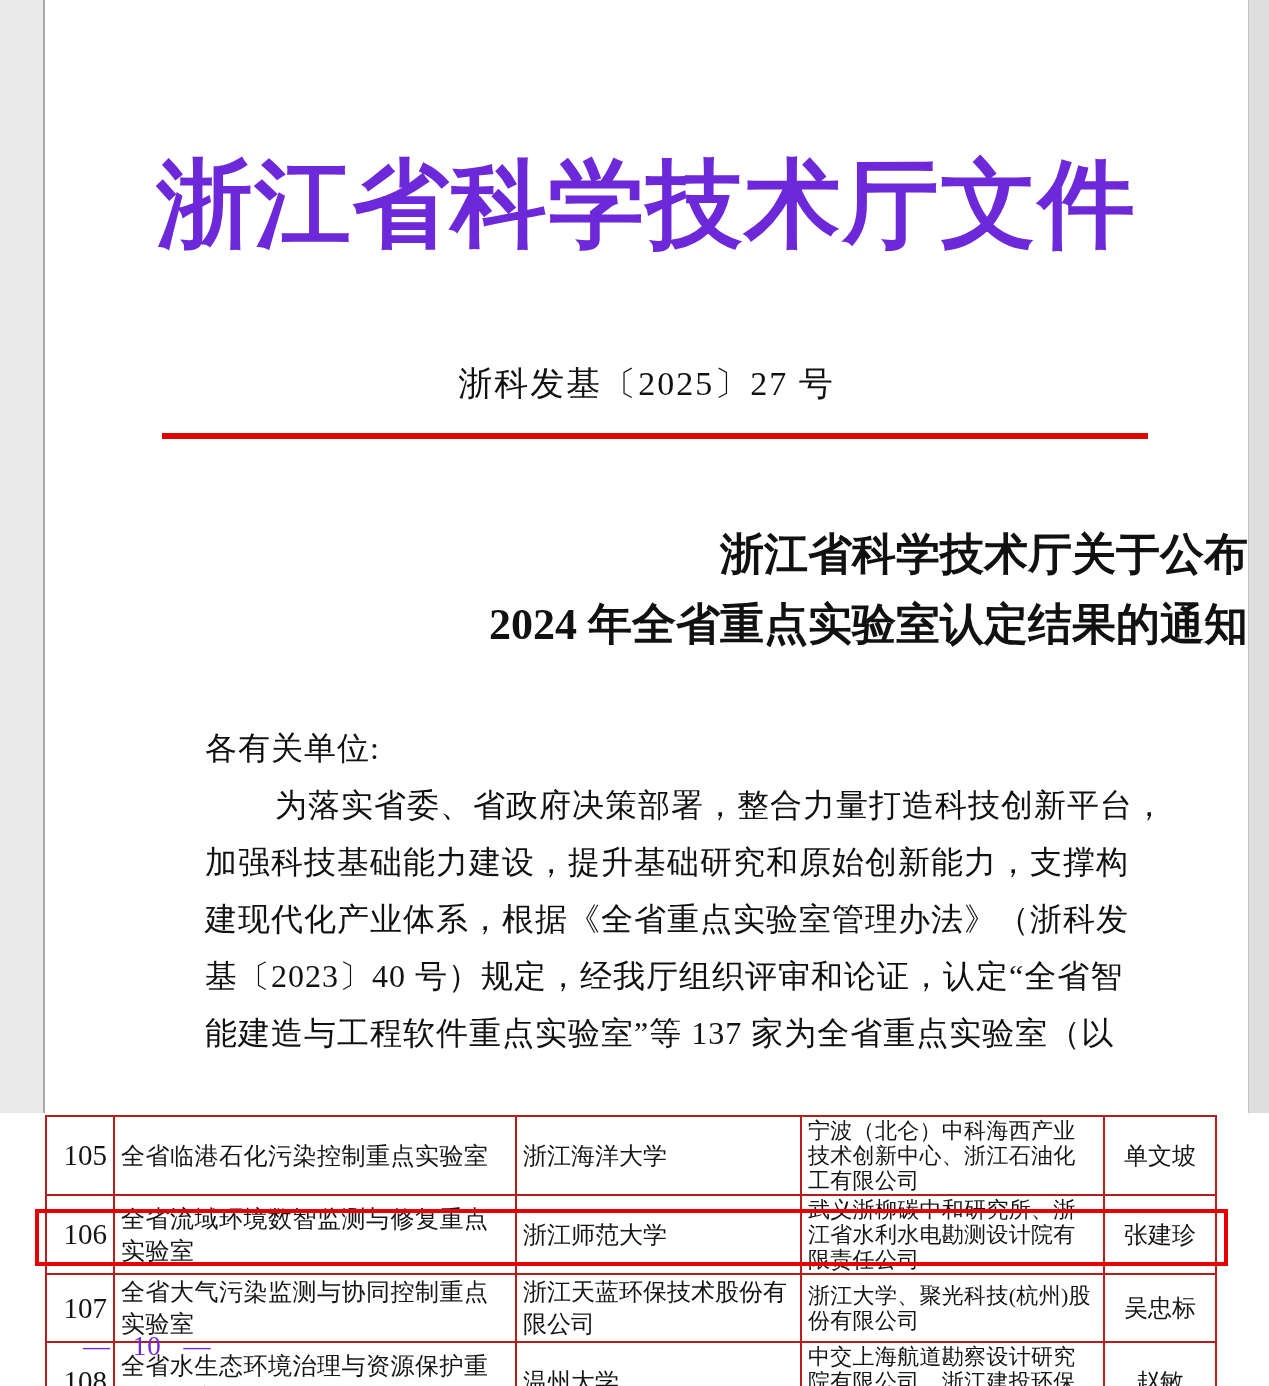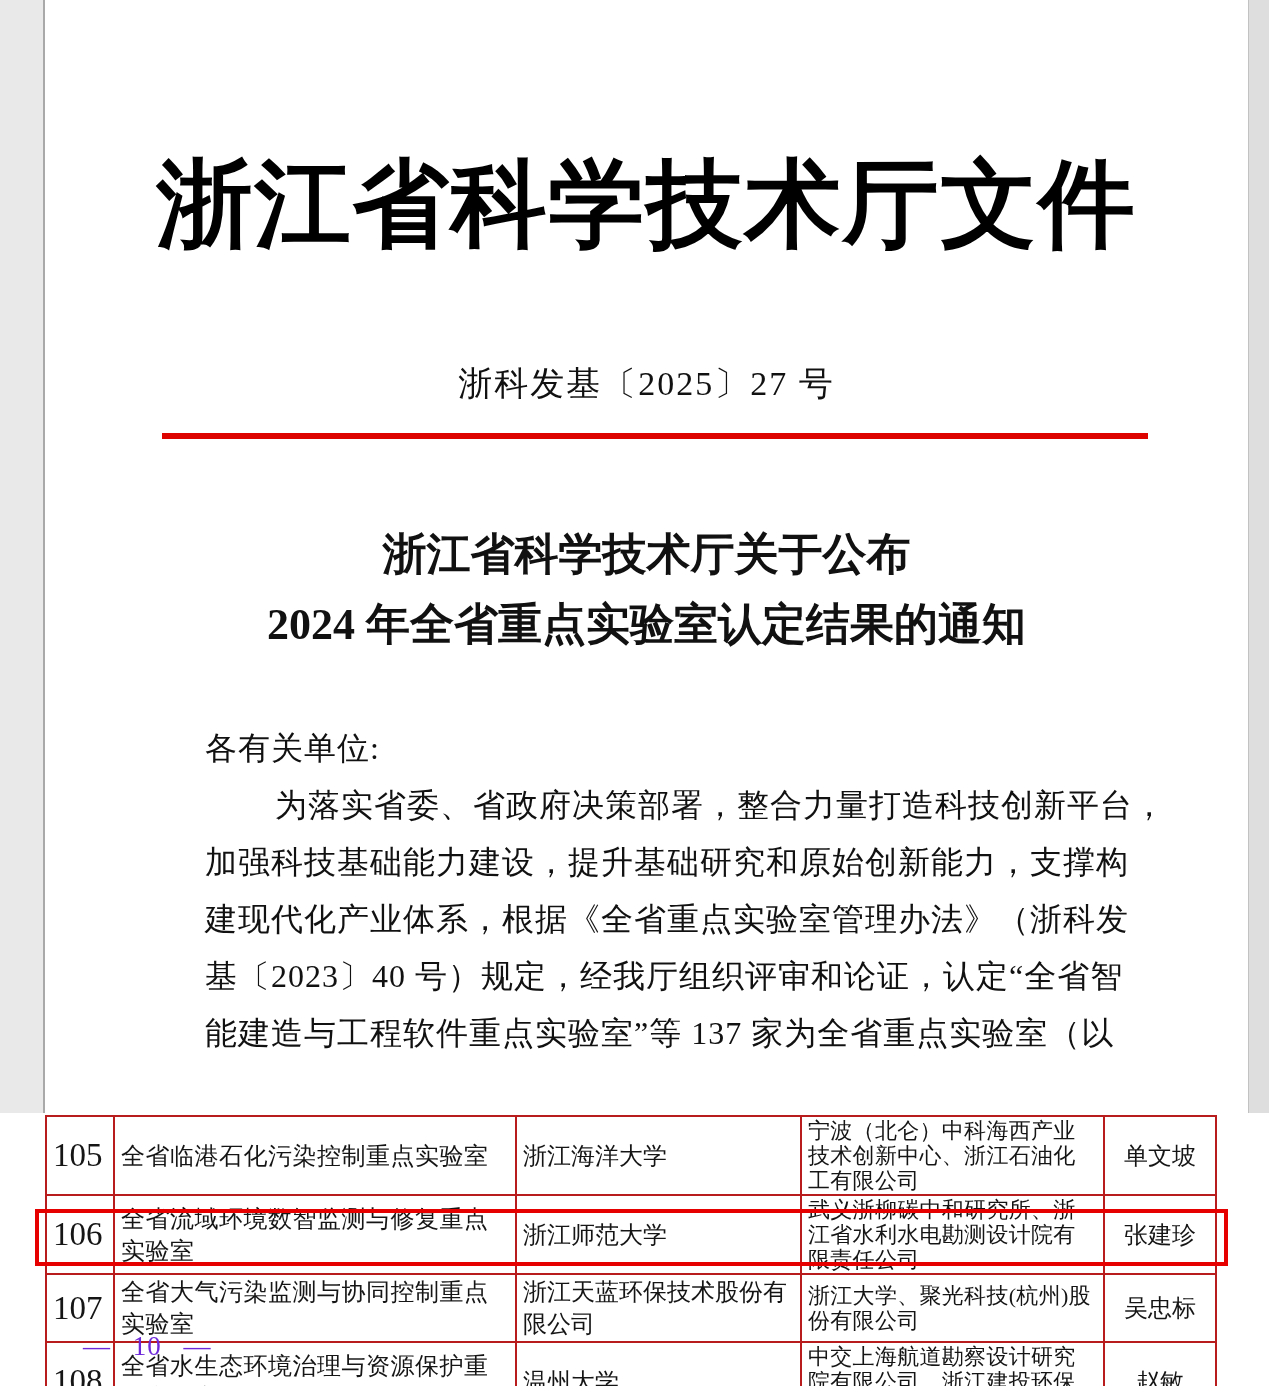--- a/index.html
+++ b/index.html
@@ -122,7 +122,7 @@
 
   <div class="doc-content">
 
-    <div class="header-title" style="color: #000000;">浙江省科学技术厅文件</div>
+    <div class="header-title" style="color: #6d28d9;">浙江省科学技术厅文件</div>
 
     <div class="doc-number">浙科发基〔2025〕27 号</div>
 

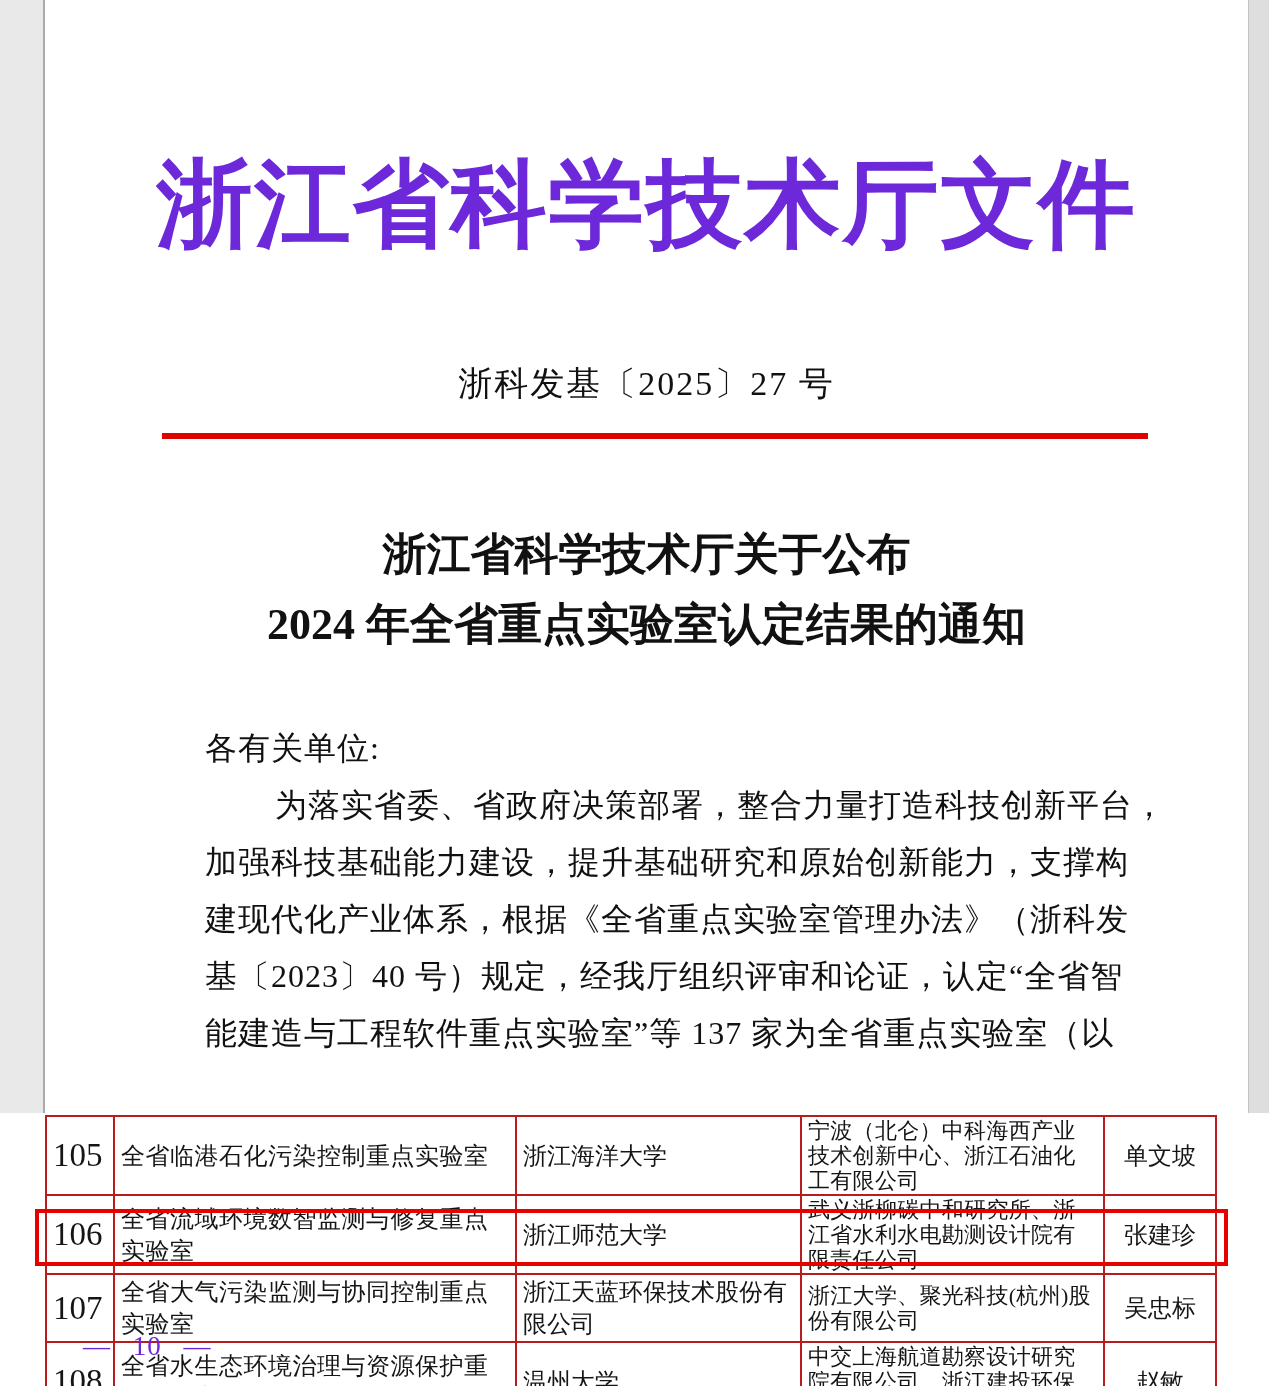--- a/index.html
+++ b/index.html
@@ -61,7 +61,7 @@
     font-weight: bold;
     font-size: 44px;
   }
-  .notice-title .nt-line { line-height: 70px; white-space: nowrap; }
+  .notice-title .nt-line { line-height: 70px; white-space: nowrap; text-align: right; }
   .body-block {
     position: absolute; left: 160px; top: 720px;
     width: 915px;

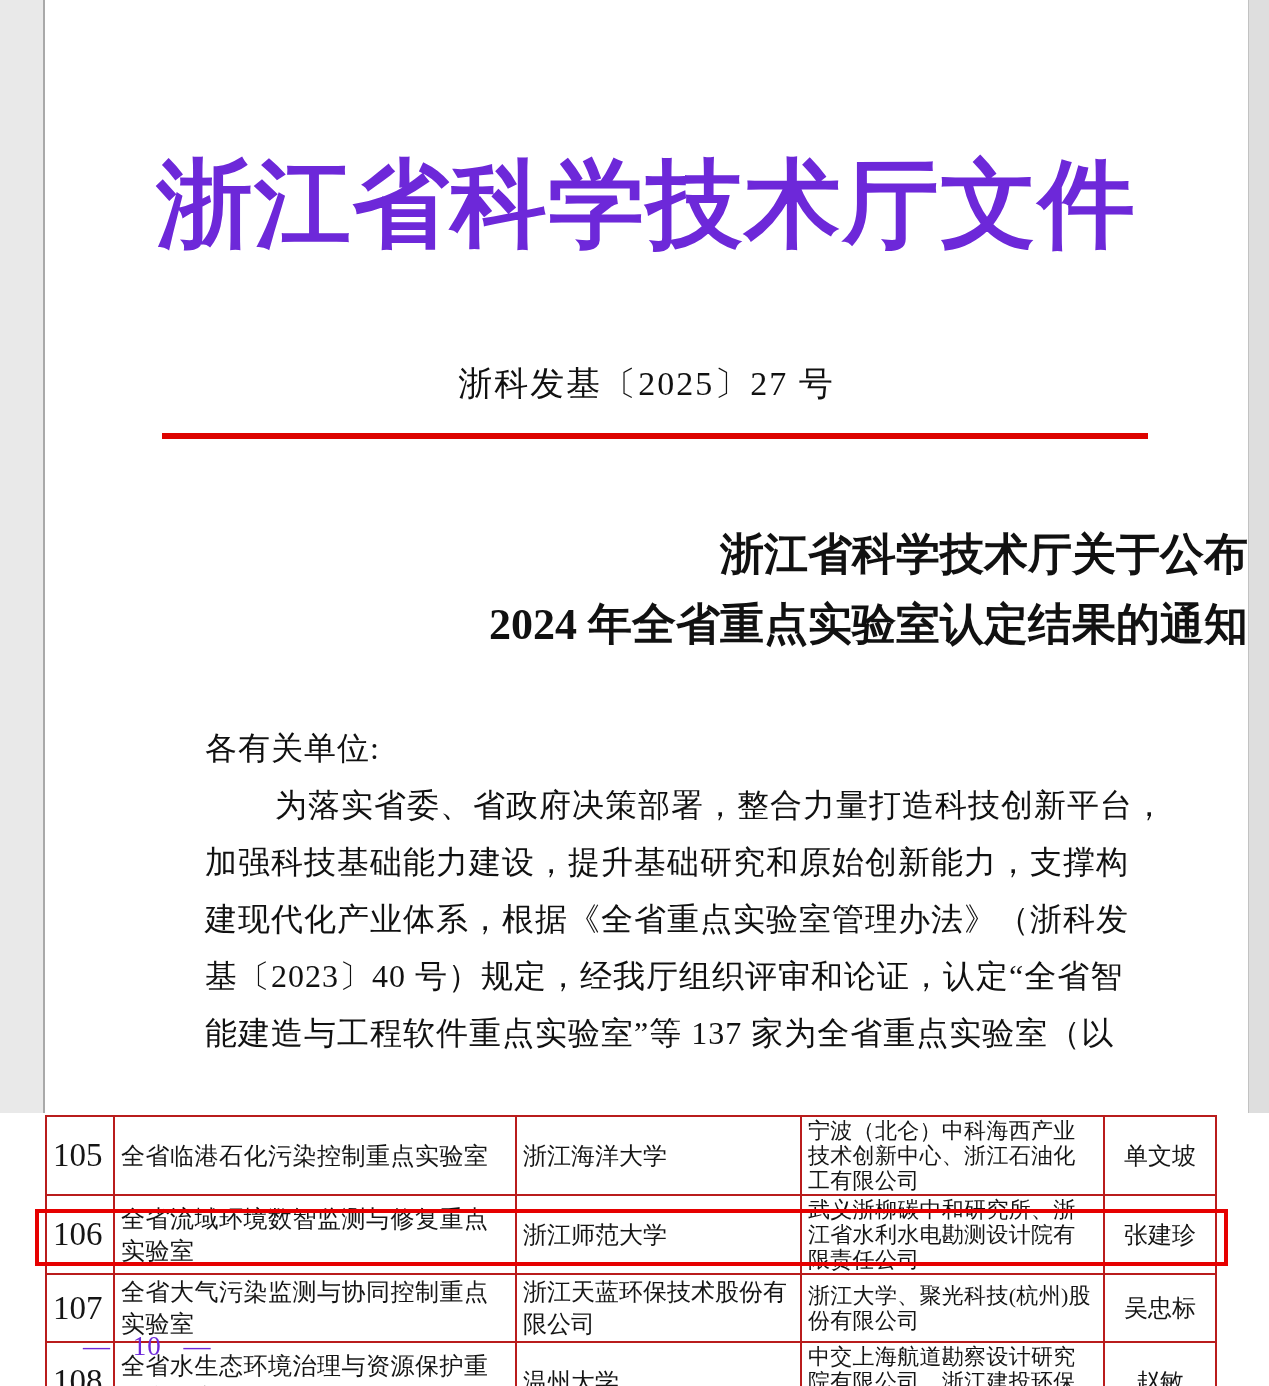--- a/index.html
+++ b/index.html
@@ -92,7 +92,7 @@
     overflow: hidden;
     vertical-align: middle;
   }
-  td.no       { text-align: left; font-size: 33px; font-family: "Liberation Serif", serif; }
+  td.no       { text-align: right; font-size: 29px; font-family: "Liberation Serif", serif; }
   td.lab      { padding-left: 22px; letter-spacing: 0.5px; }
   td.inst     { padding-left: 16px; font-family: Liberation Serif, serif; }
   td.partners { padding-left: 12px; font-size: 22px; line-height: 25px; letter-spacing: 0.3px; }

